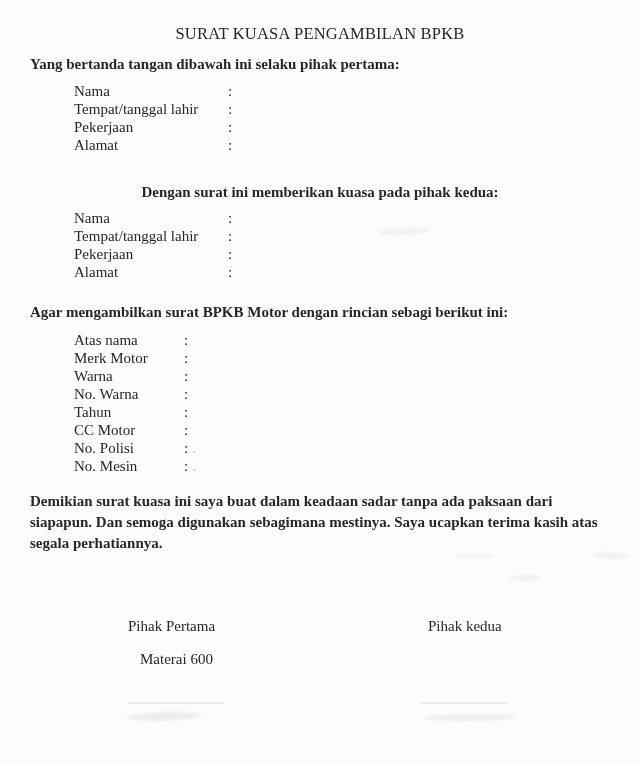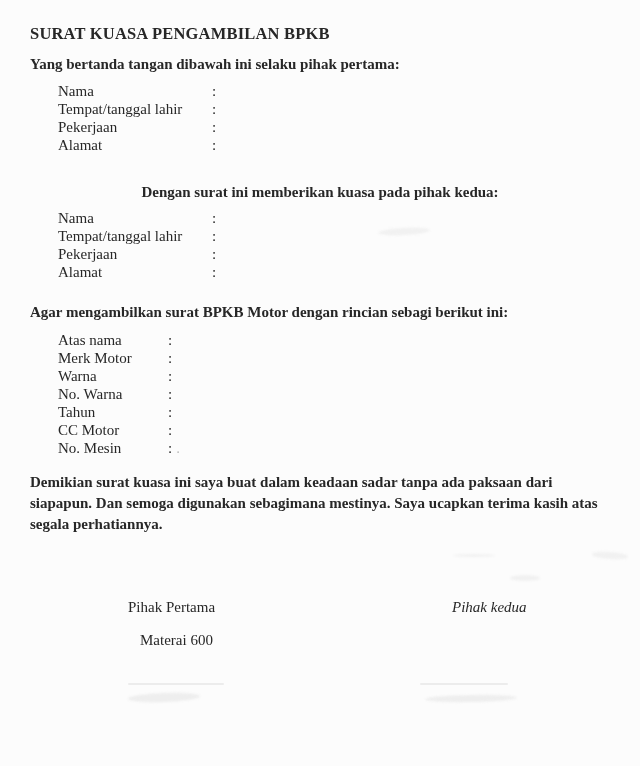--- a/index.html
+++ b/index.html
@@ -21,7 +21,8 @@
   .doc-title {
     margin: 24px 0 0 0;
     font-size: 16.5px;
-    font-weight: bold;
+    font-weight: normal;
+    text-align: center;
     line-height: 19px;
     letter-spacing: 0.2px;
   }

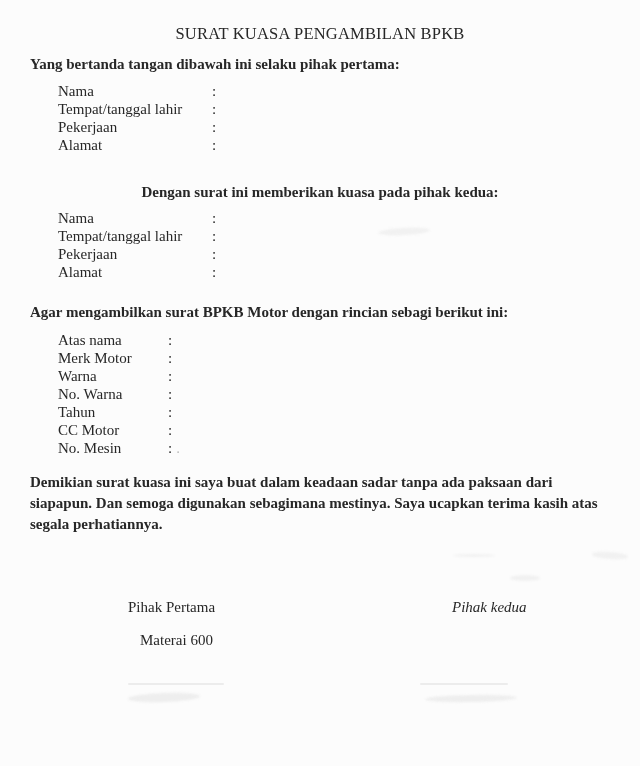--- a/index.html
+++ b/index.html
@@ -36,7 +36,7 @@
   .p-intro2   { margin-top: 29px; text-align: center; }
   .p-intro3   { margin-top: 22px; }
   .field-block {
-    margin: 0;
+    margin: 16px;
     padding-left: 28px;
     font-size: 15px;
   }

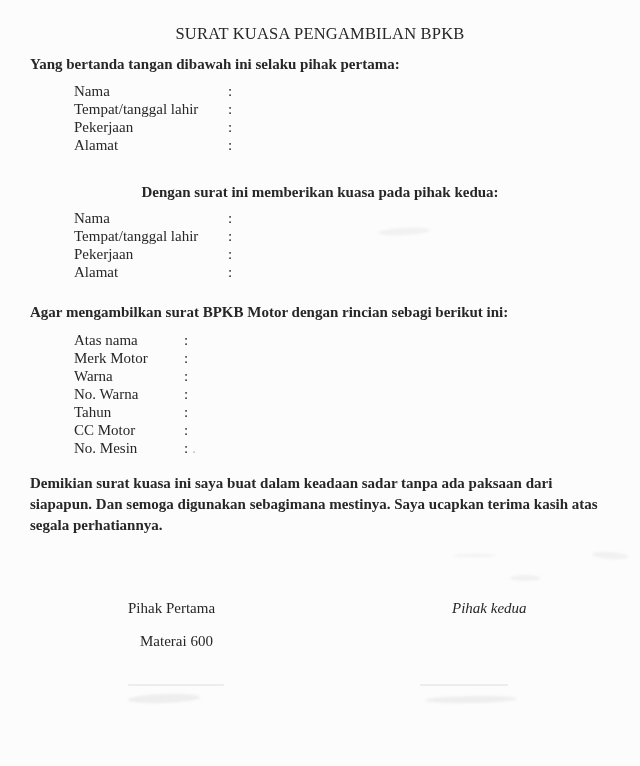--- a/index.html
+++ b/index.html
@@ -163,6 +163,9 @@
       <span class="field-label">CC Motor</span><span class="field-sep">:</span><span class="field-value"></span>
     </div>
     <div class="field-row">
+      <span class="field-label">No. Polisi</span><span class="field-sep">:</span><span class="field-value">.</span>
+    </div>
+    <div class="field-row">
       <span class="field-label">No. Mesin</span><span class="field-sep">:</span><span class="field-value">.</span>
     </div>
   </div>

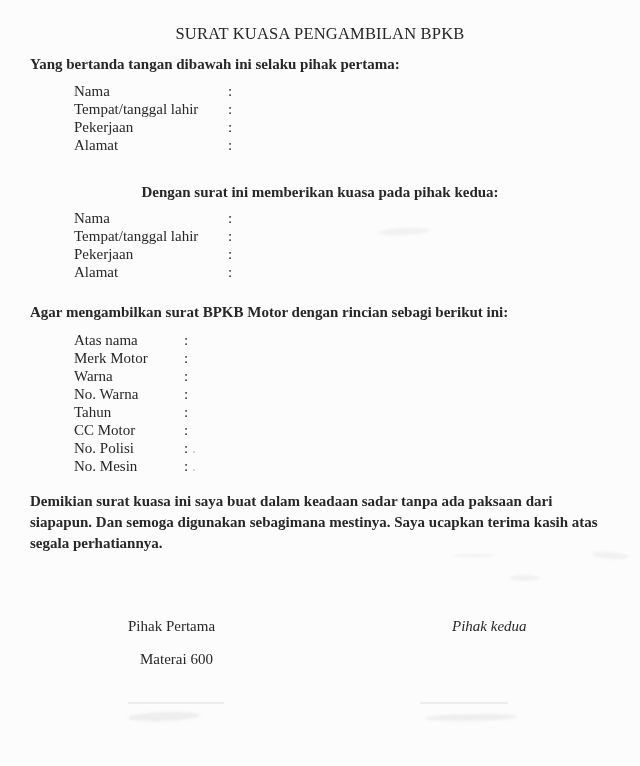--- a/index.html
+++ b/index.html
@@ -71,7 +71,7 @@
     font-size: 15px;
   }
   .sig-left   { position: absolute; left: 98px;  top: 0; }
-  .sig-right  { position: absolute; left: 422px; top: 0; font-style: italic; }
+  .sig-right  { position: absolute; left: 398px; top: 0; }
   .sig-stamp  { position: absolute; left: 110px; top: 33px; }
   .sig-line {
     position: absolute;

